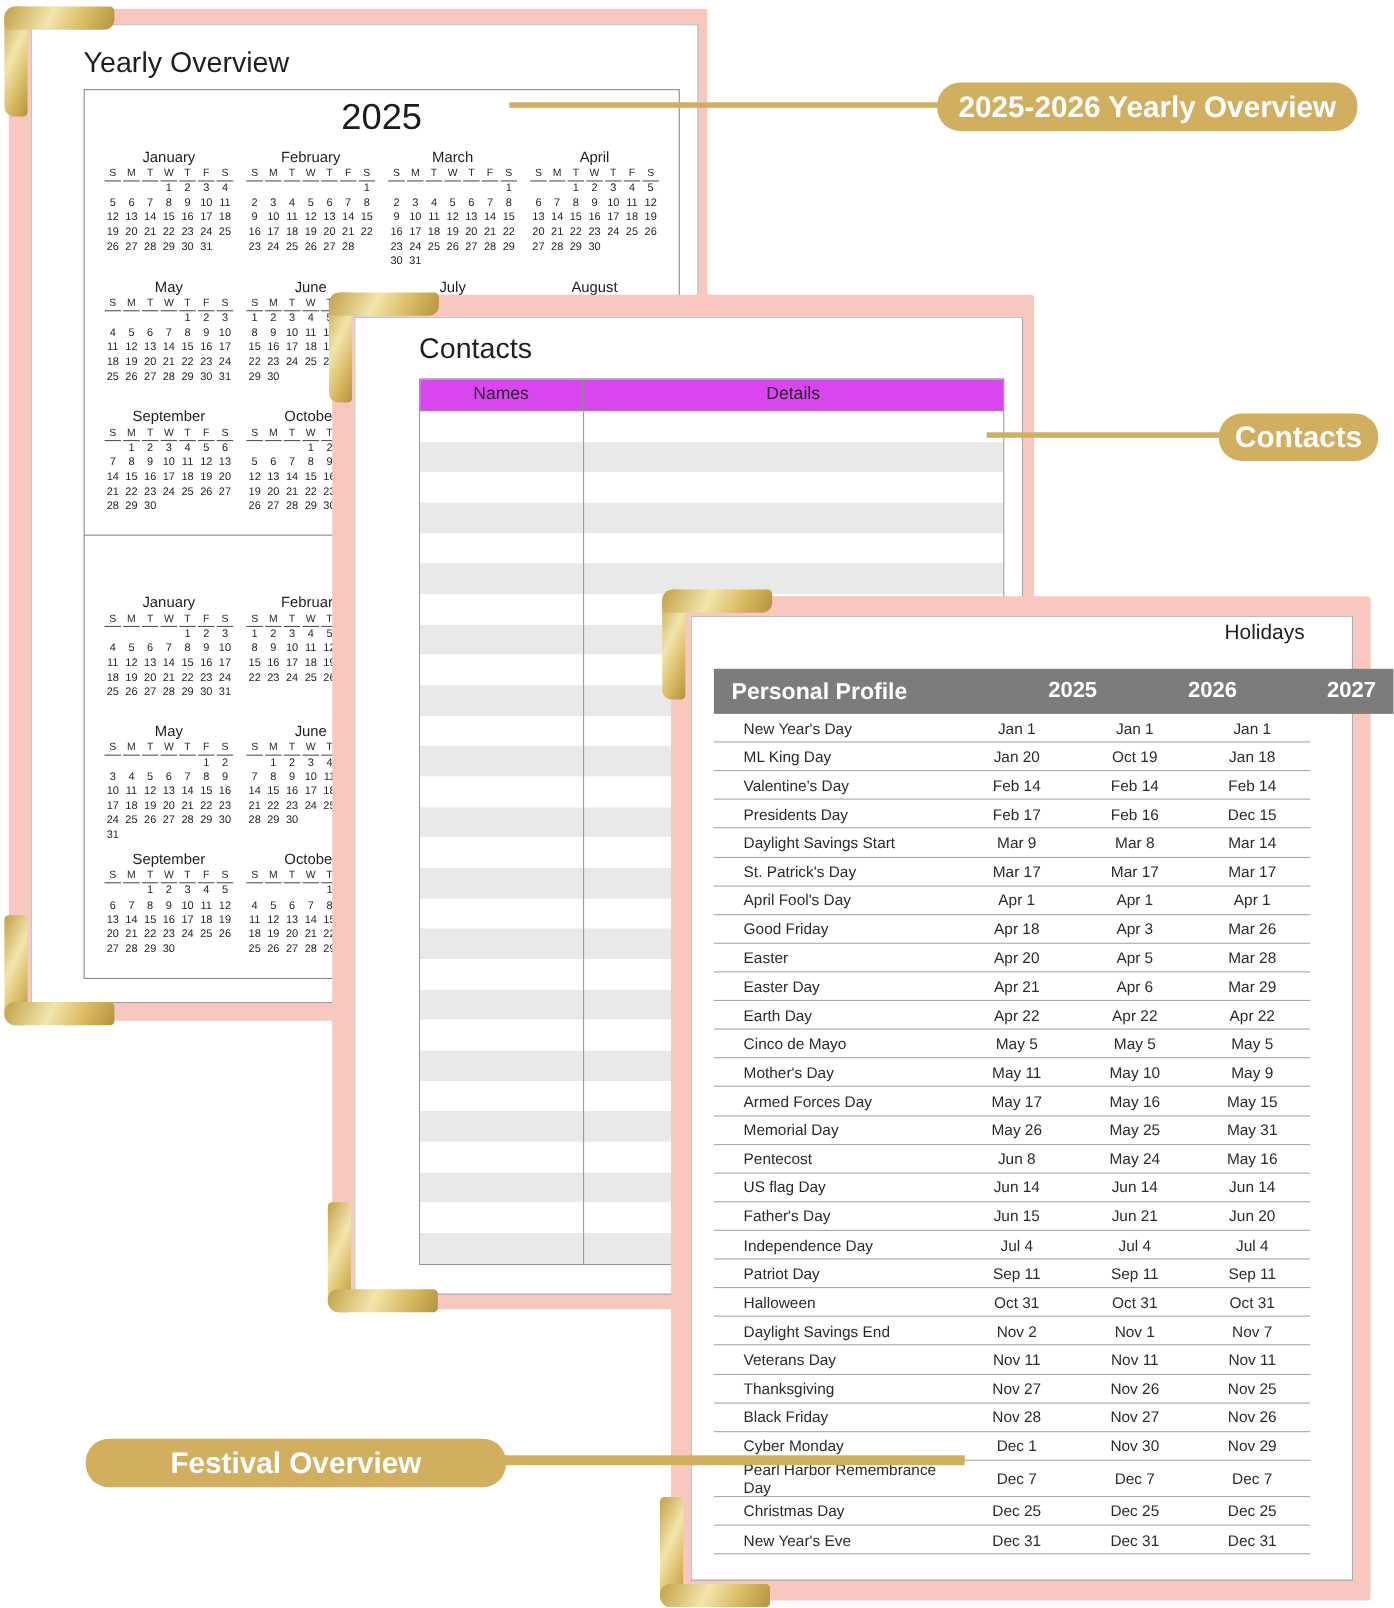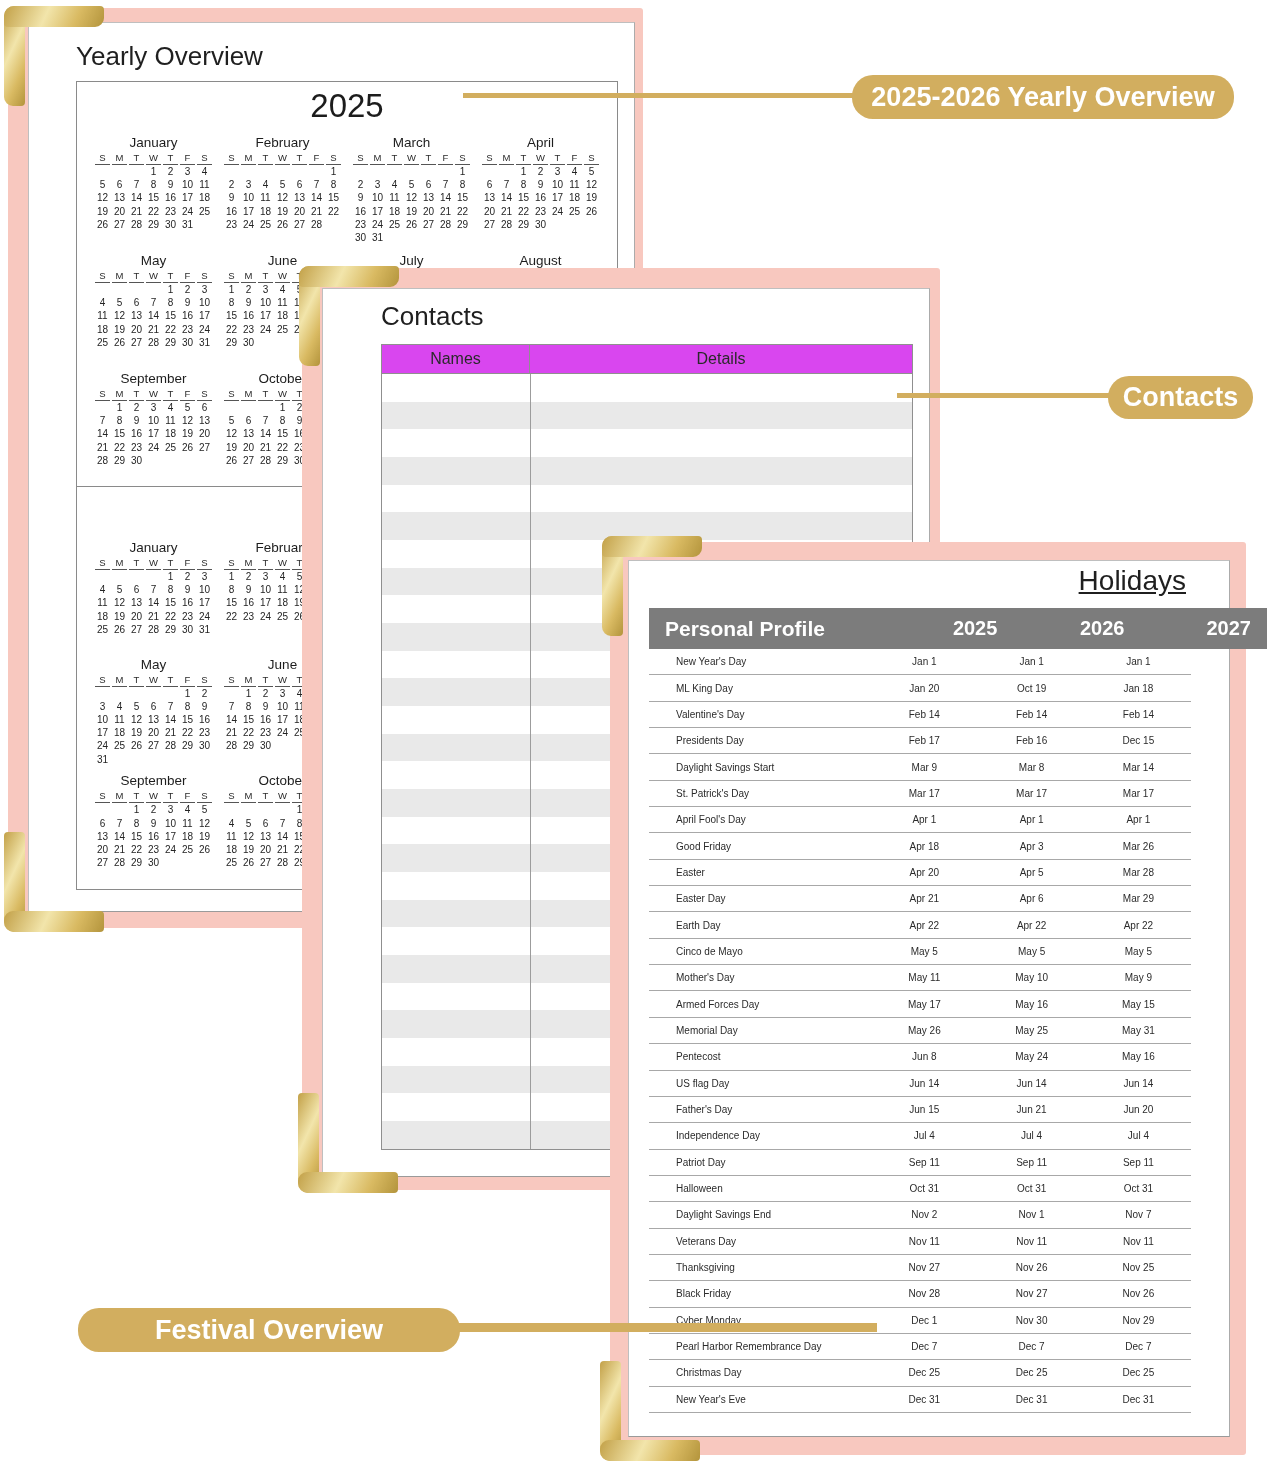--- a/index.html
+++ b/index.html
@@ -59,7 +59,7 @@
   .contact-row.alt{background:#e9e9e9;}
 
   
-  .p3 .page-title{right:43px;top:4px;left:auto;font-size:28px;text-decoration:underline;}
+  .p3 .page-title{right:43px;top:4px;left:auto;font-size:19px;}
   .hol-header{position:absolute;left:20px;top:47px;width:642px;height:41px;background:#7c7c7c;
               display:grid;grid-template-columns:41% 19.6% 20% 19.4%;align-items:center;}
   .hol-header span{color:#ffffff;font-weight:bold;font-size:20px;text-align:center;}

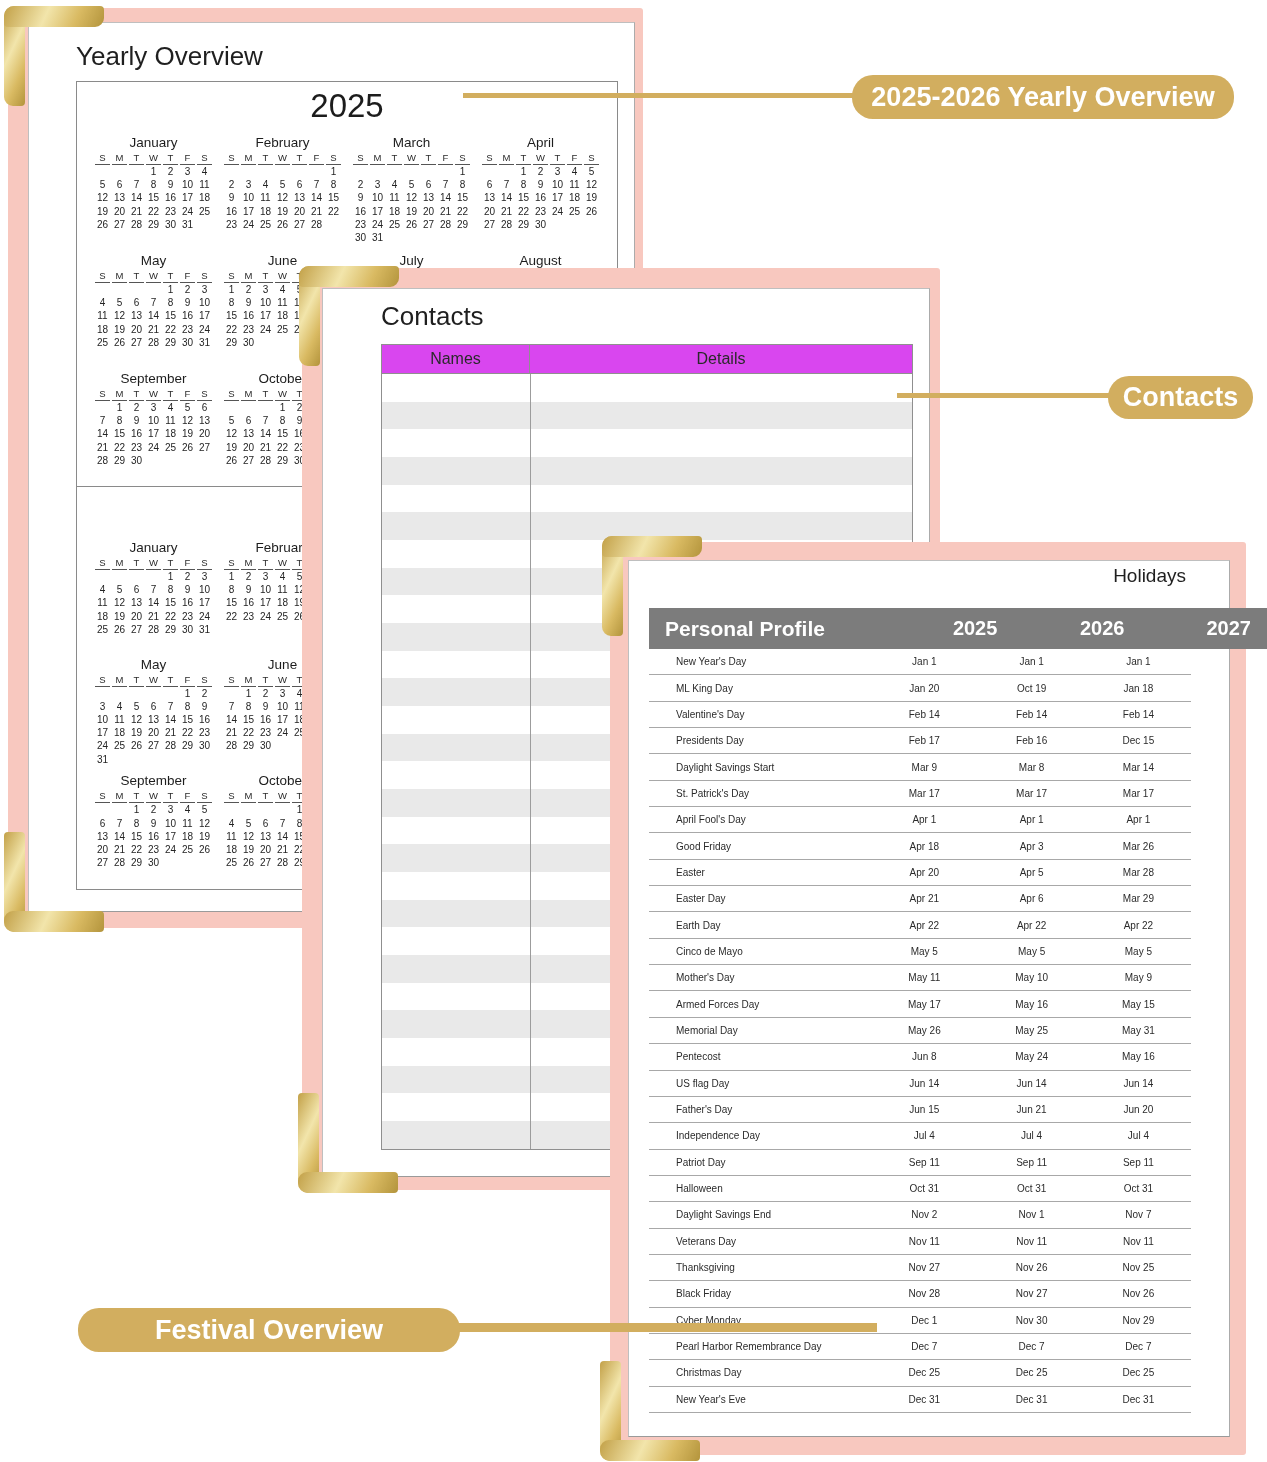--- a/index.html
+++ b/index.html
@@ -66,7 +66,7 @@
   .hol-header span:first-child{text-align:left;padding-left:16px;font-size:21px;}
   .hol-rows{position:absolute;left:20px;top:88px;width:542px;height:764px;display:flex;flex-direction:column;}
   .holiday-row{flex:1;display:grid;grid-template-columns:41% 19.6% 20% 19.4%;align-items:center;
-               border-bottom:1px solid #a8a8a8;font-size:10px;color:#2b2b2b;}
+               border-bottom:1px solid #a8a8a8;font-size:14px;color:#2b2b2b;}
   .holiday-row span{text-align:center;}
   .holiday-row span:first-child{text-align:left;padding-left:27px;}
 

